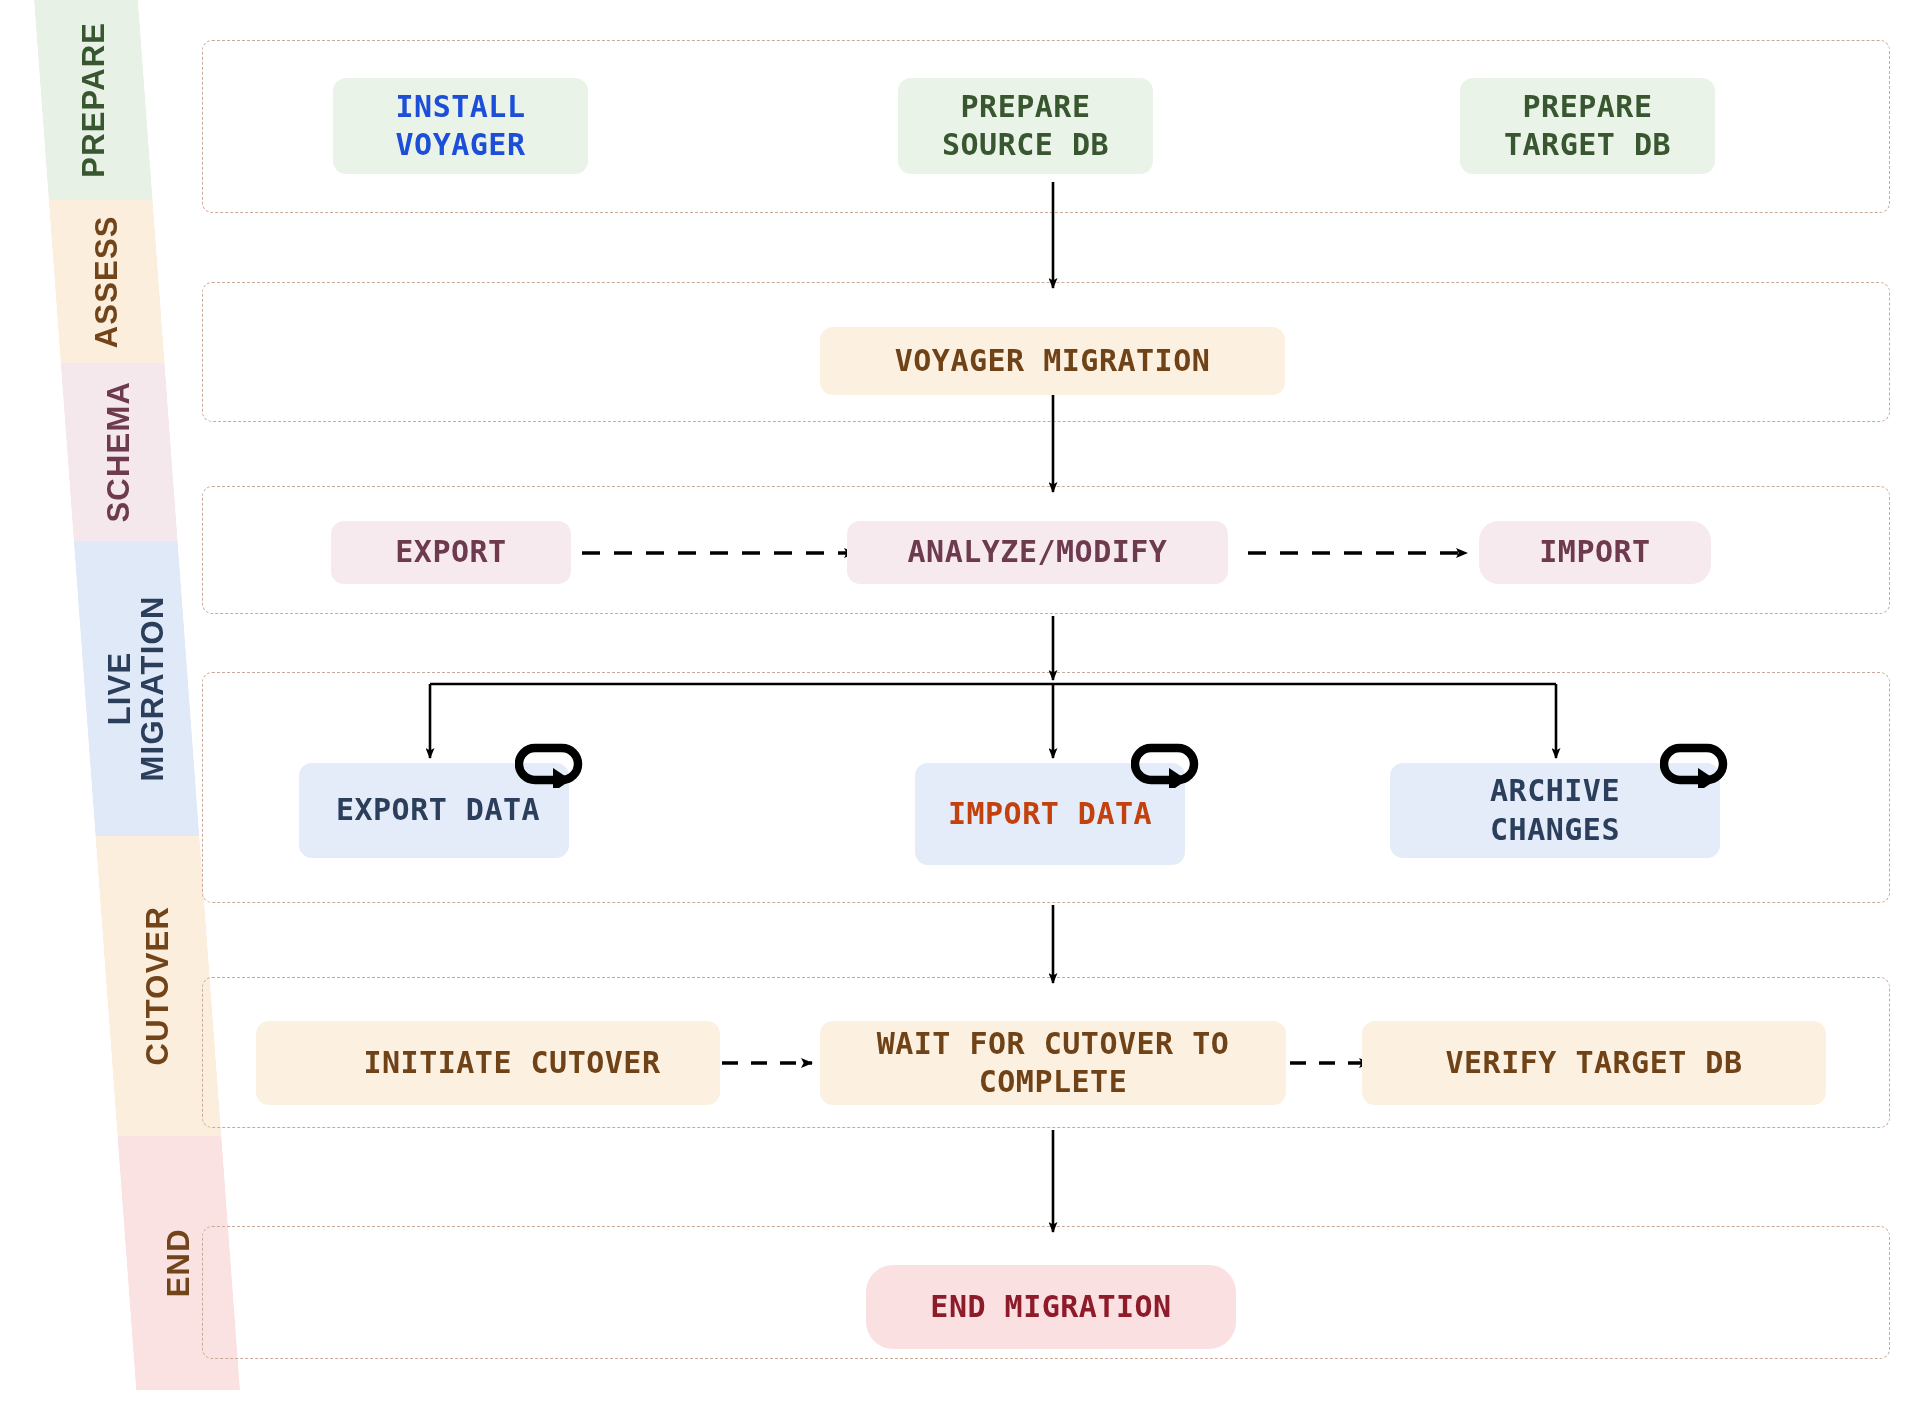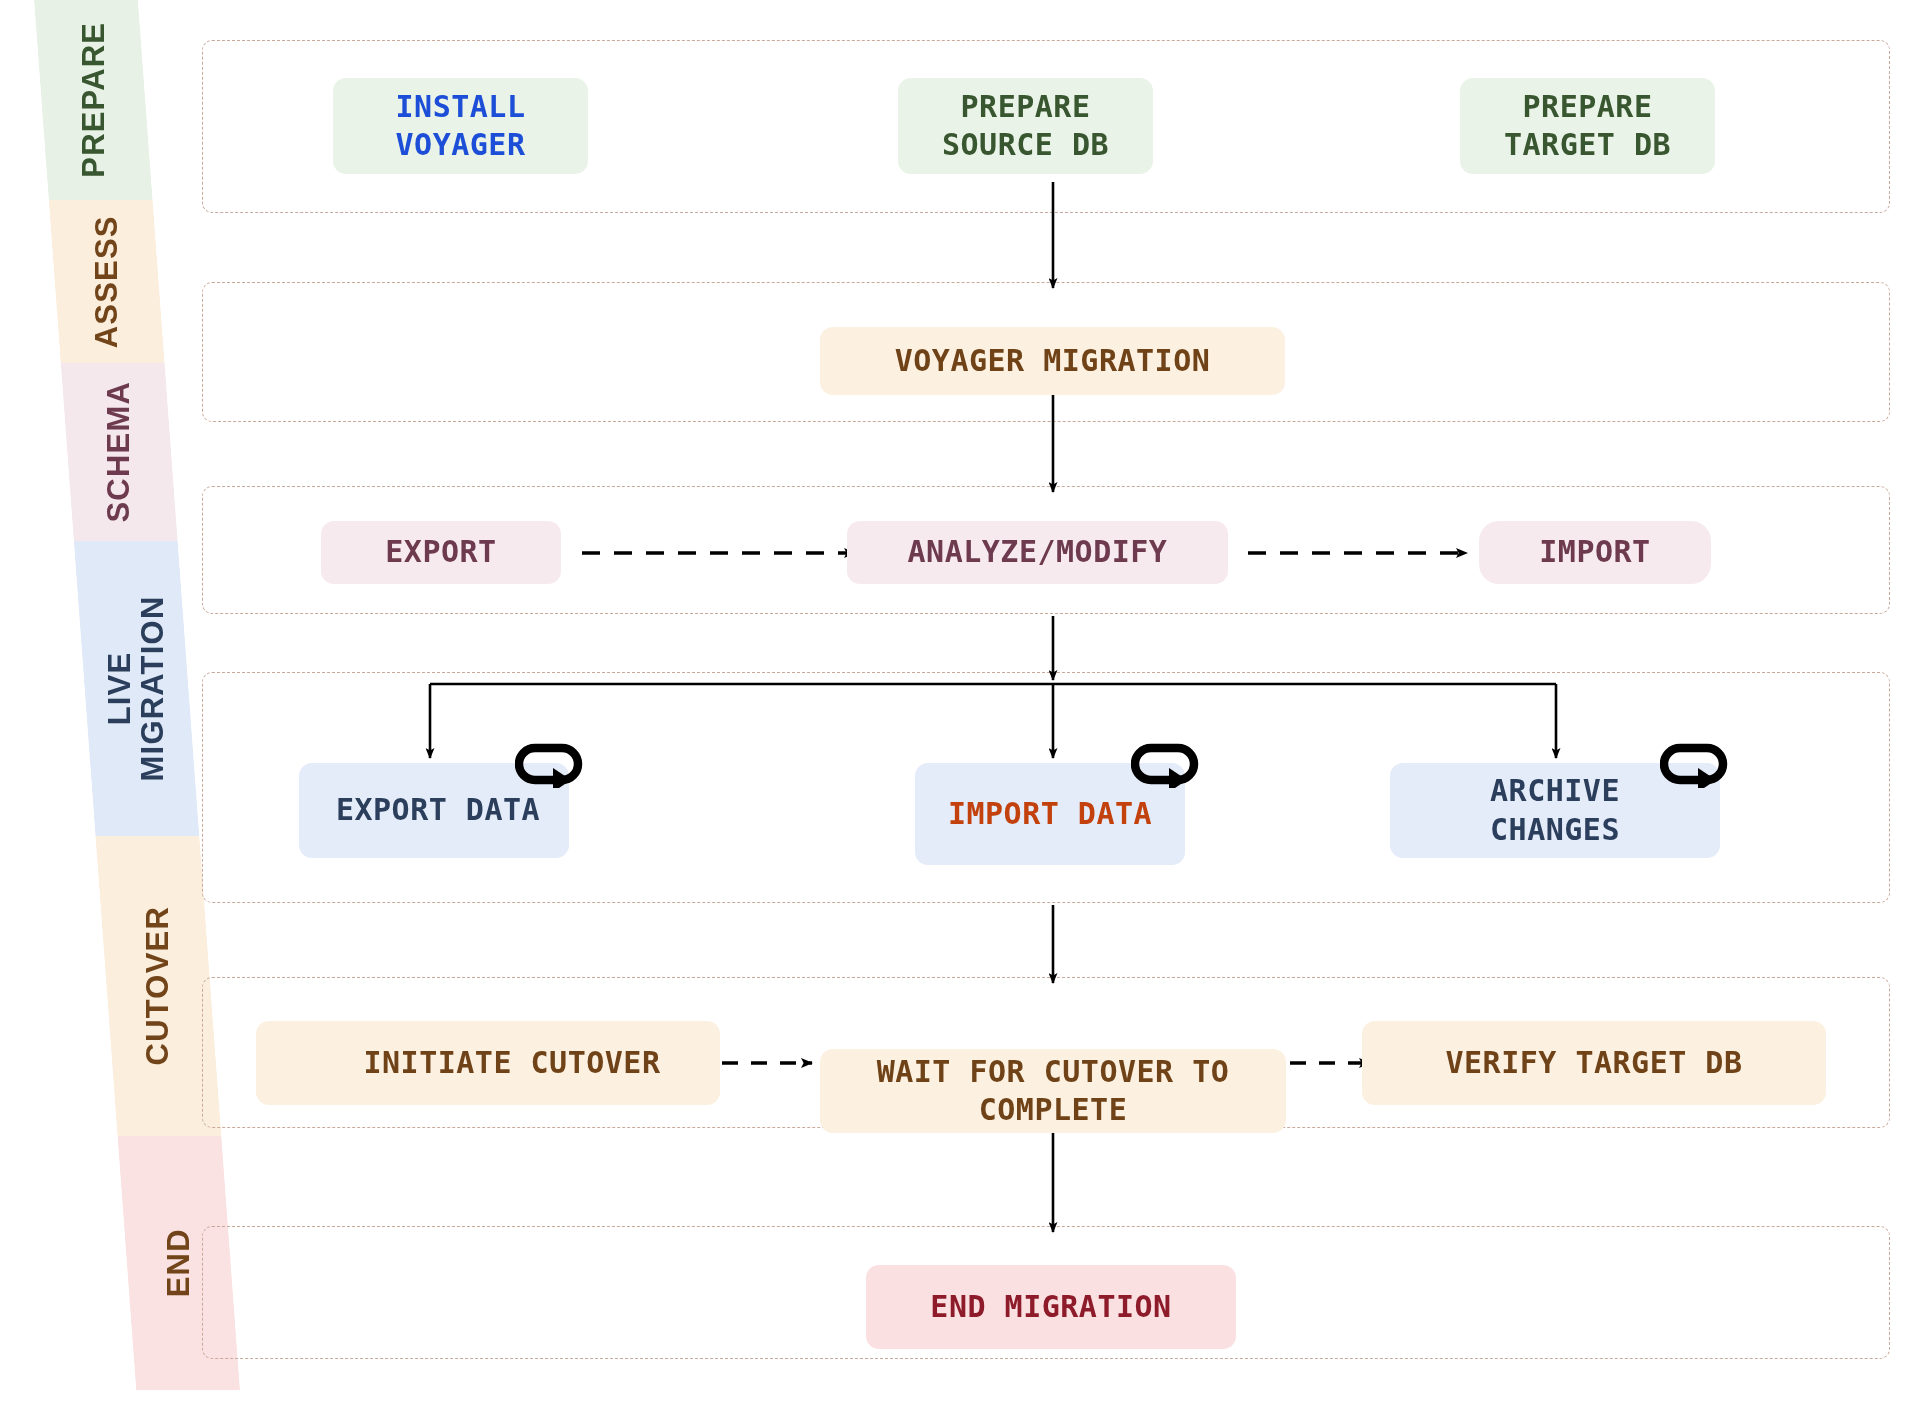--- a/index.html
+++ b/index.html
@@ -165,7 +165,7 @@
 
   <div class="node" style="left:820px;top:327px;width:465px;height:68px;background:#fcf0e1;color:#6f4317;">VOYAGER MIGRATION</div>
 
-  <div class="node" style="left:321px;top:521px;width:240px;height:63px;background:#f7eaef;color:#6d3a4e;">EXPORT</div>
+  <div class="node" style="left:331px;top:521px;width:240px;height:63px;background:#f7eaef;color:#6d3a4e;">EXPORT</div>
   <div class="node" style="left:847px;top:521px;width:381px;height:63px;background:#f7eaef;color:#6d3a4e;">ANALYZE/MODIFY</div>
   <div class="node" style="left:1479px;top:521px;width:232px;height:63px;background:#f7eaef;color:#6d3a4e;border-radius:20px;">IMPORT</div>
 

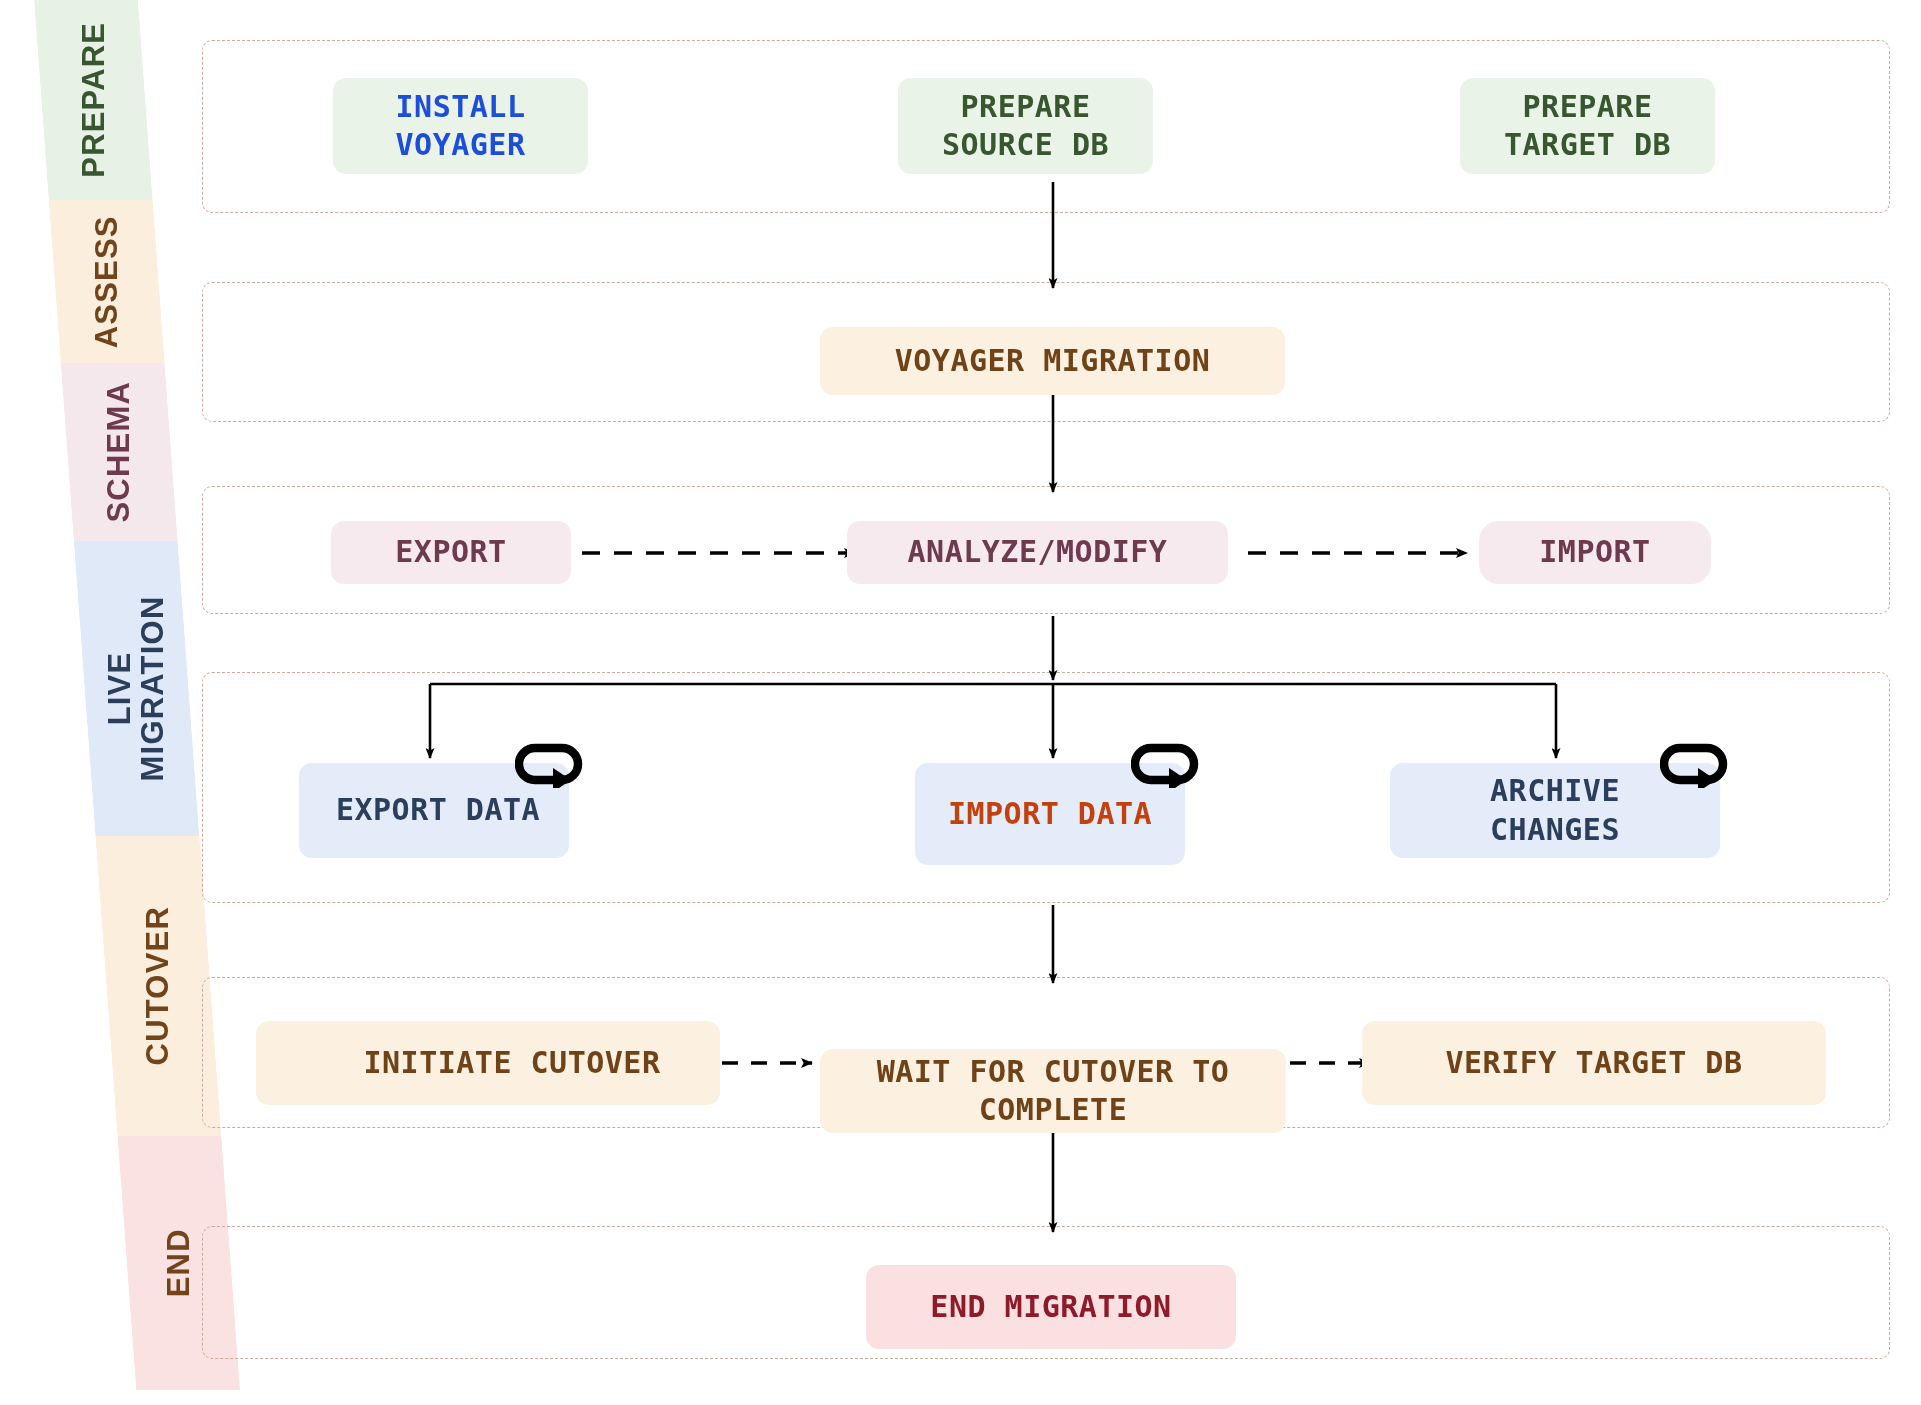--- a/index.html
+++ b/index.html
@@ -189,7 +189,7 @@
   </svg>
 
   <div class="node" style="left:256px;top:1021px;width:464px;height:84px;background:#fcf0e1;color:#6f4317;padding-left:48px;">INITIATE CUTOVER</div>
-  <div class="node" style="left:820px;top:1021px;width:466px;height:84px;background:#fcf0e1;color:#6f4317;margin-top:28px;">WAIT FOR CUTOVER TO
+  <div class="node" style="left:820px;top:1021px;width:466px;height:84px;background:#fcf0e1;color:#6f4317;">WAIT FOR CUTOVER TO
 COMPLETE</div>
   <div class="node" style="left:1362px;top:1021px;width:464px;height:84px;background:#fcf0e1;color:#6f4317;">VERIFY TARGET DB</div>
 

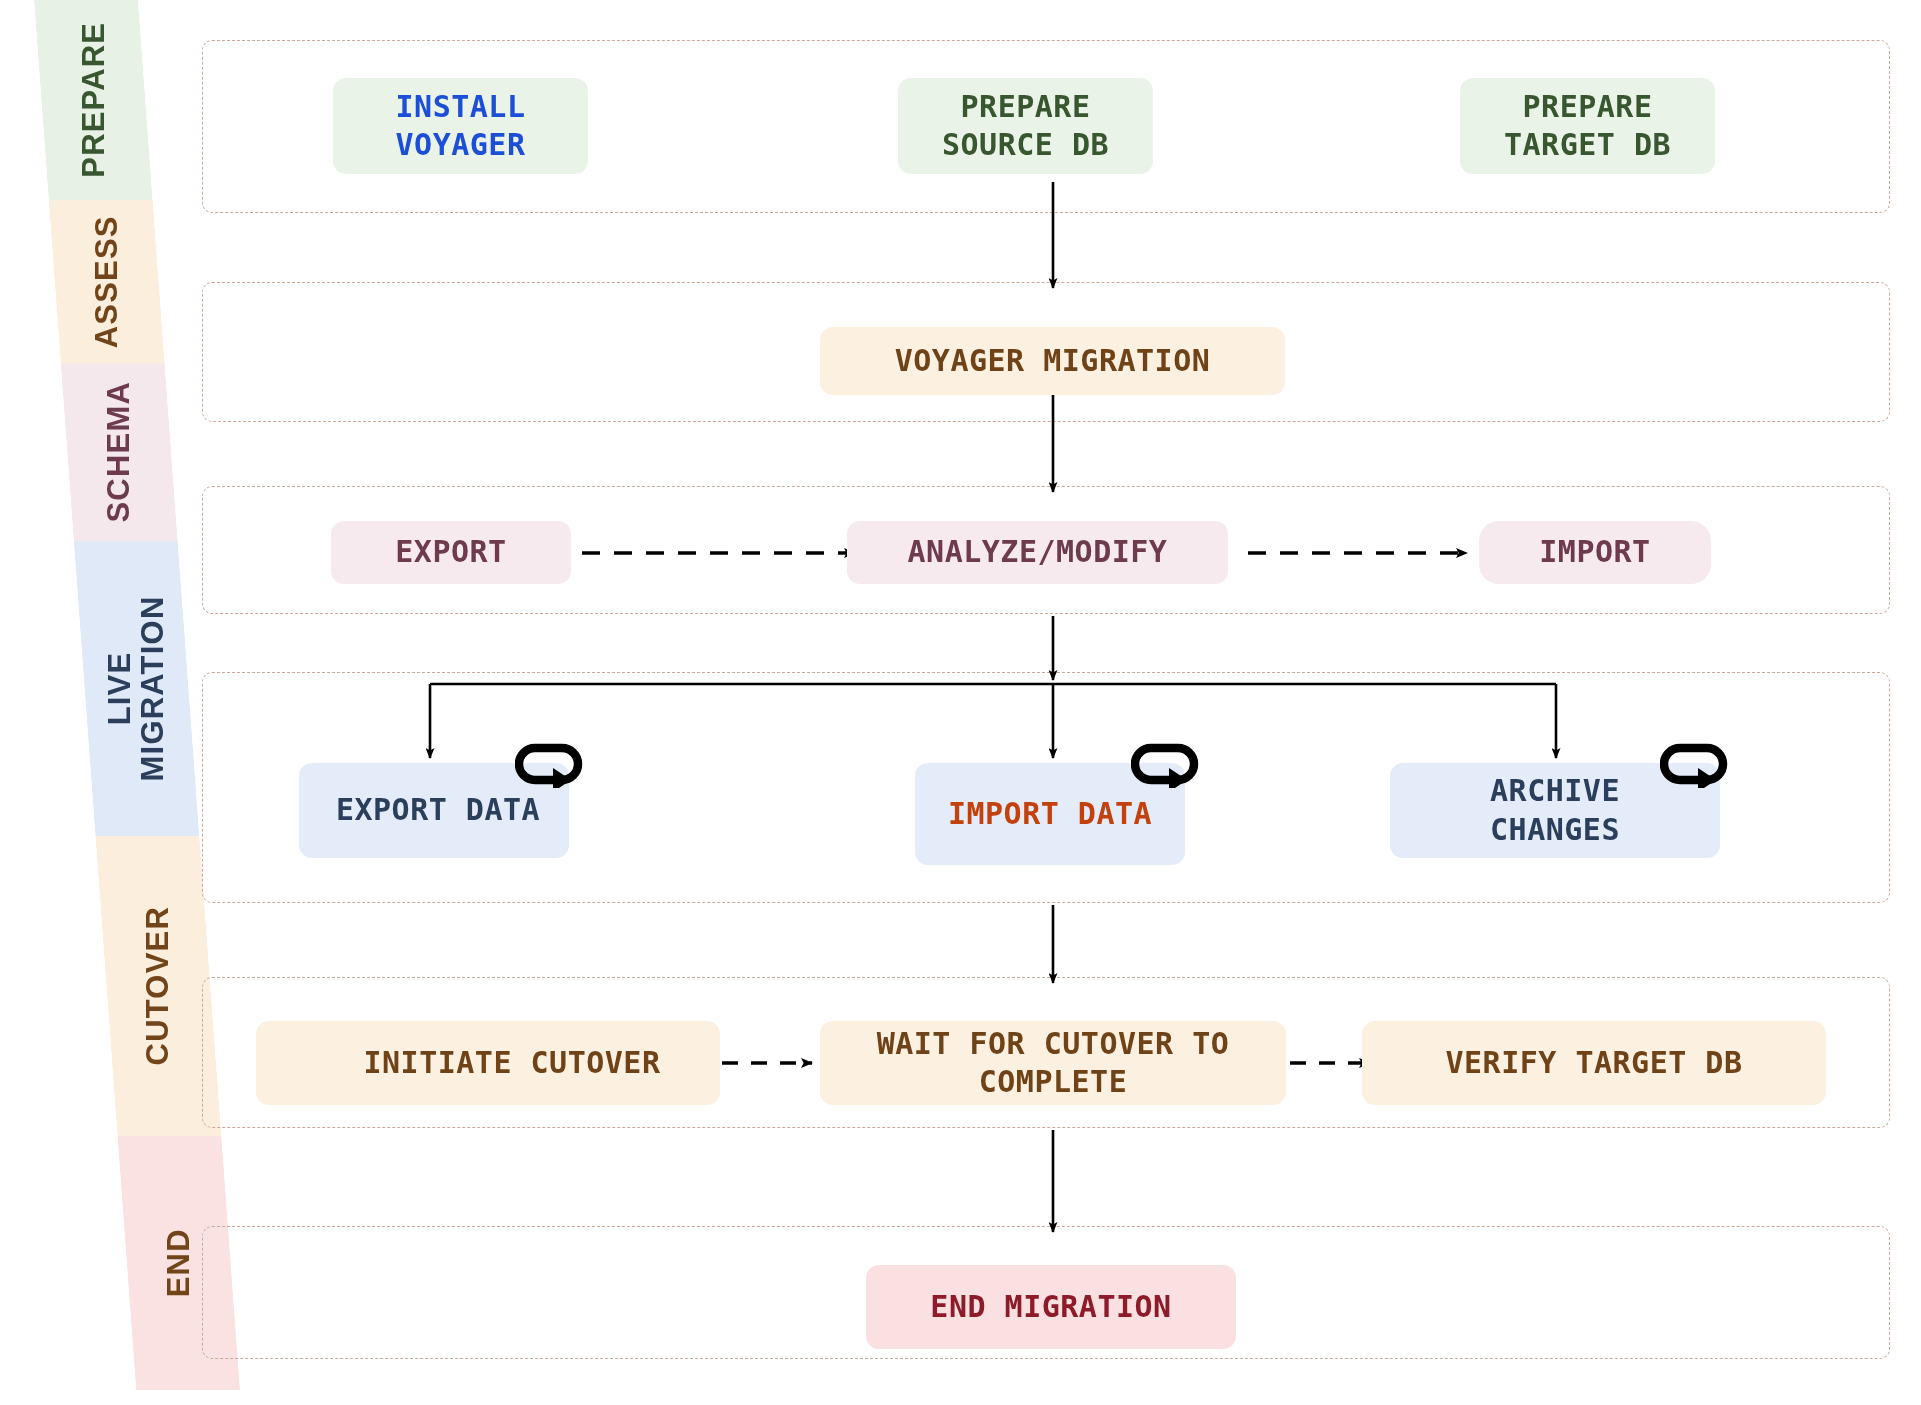--- a/index.html
+++ b/index.html
@@ -193,7 +193,7 @@
 COMPLETE</div>
   <div class="node" style="left:1362px;top:1021px;width:464px;height:84px;background:#fcf0e1;color:#6f4317;">VERIFY TARGET DB</div>
 
-  <div class="node" style="left:866px;top:1265px;width:370px;height:84px;background:#fbe0e2;color:#8e1b2a;">END MIGRATION</div>
+  <div class="node" style="left:866px;top:1265px;width:370px;height:84px;background:#fbe0e2;color:#8e1b2a;border-radius:27px;">END MIGRATION</div>
 
 </div>
 

